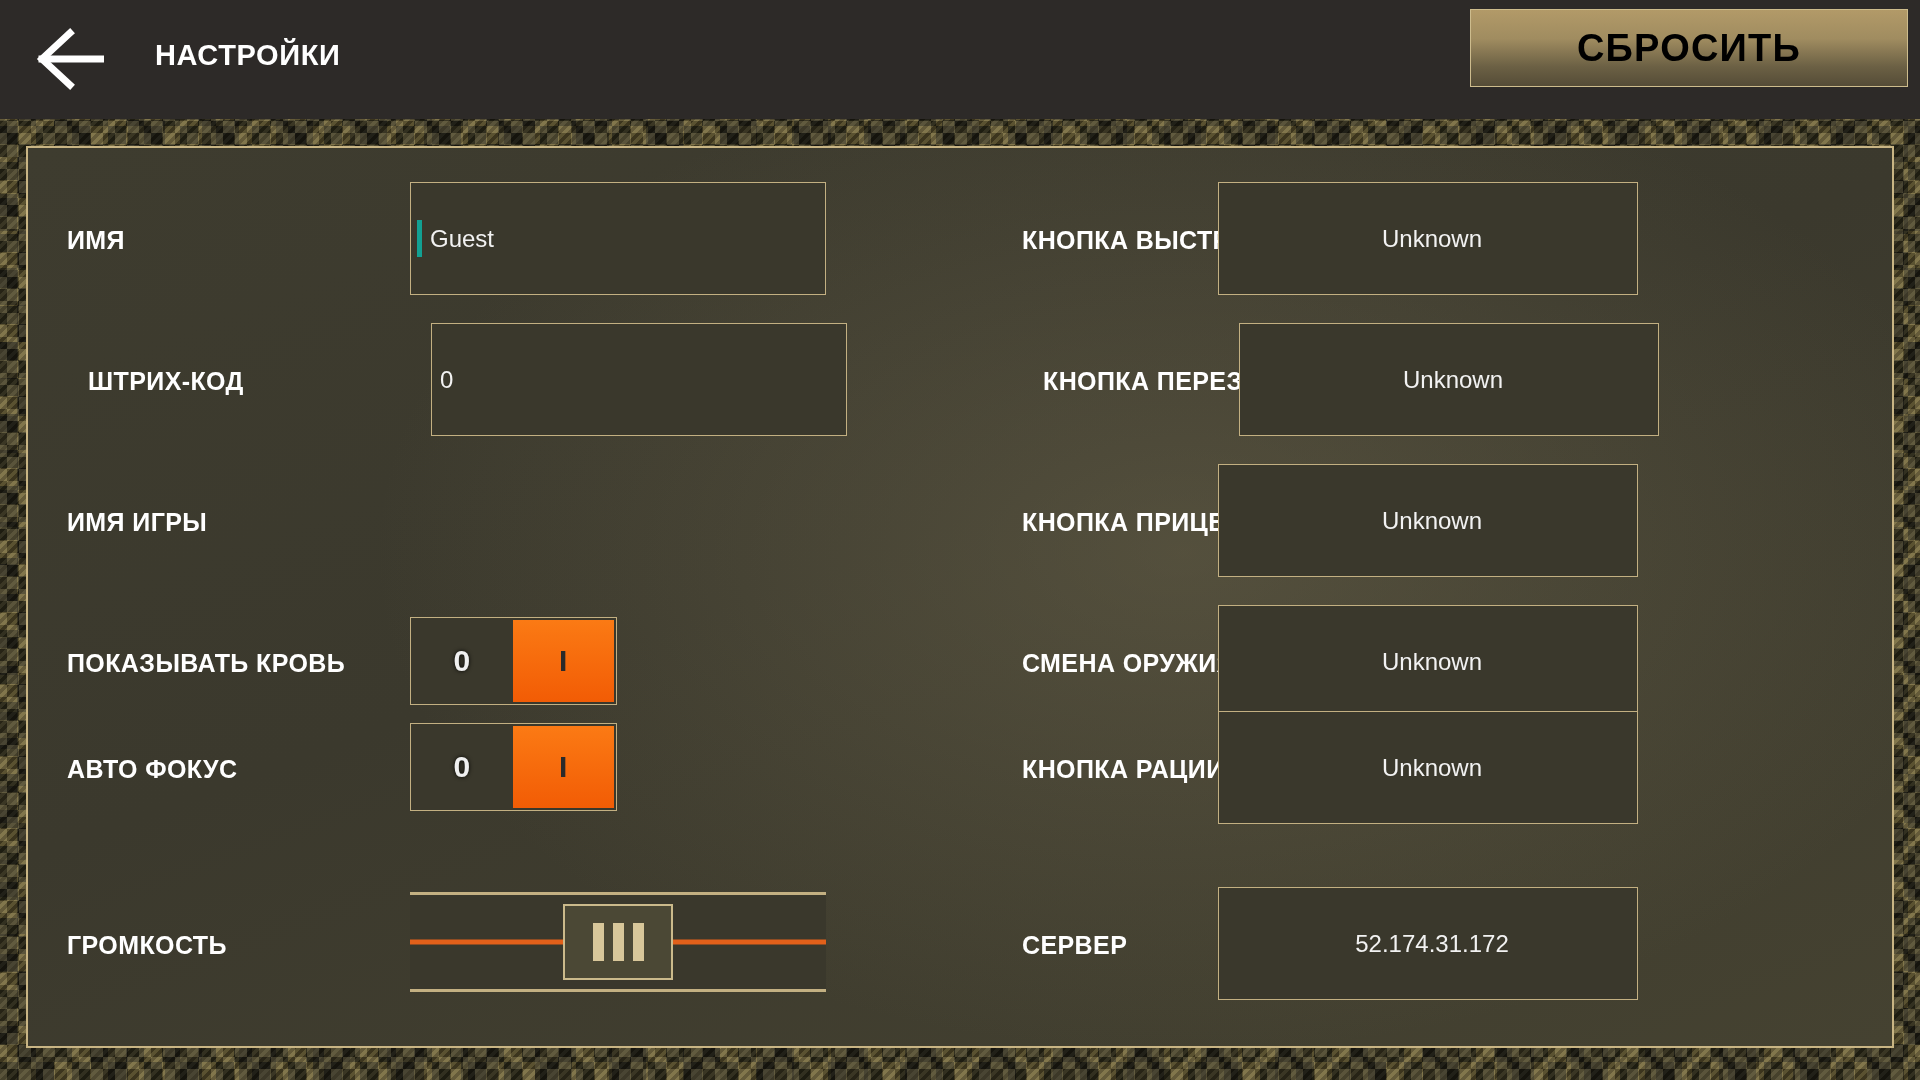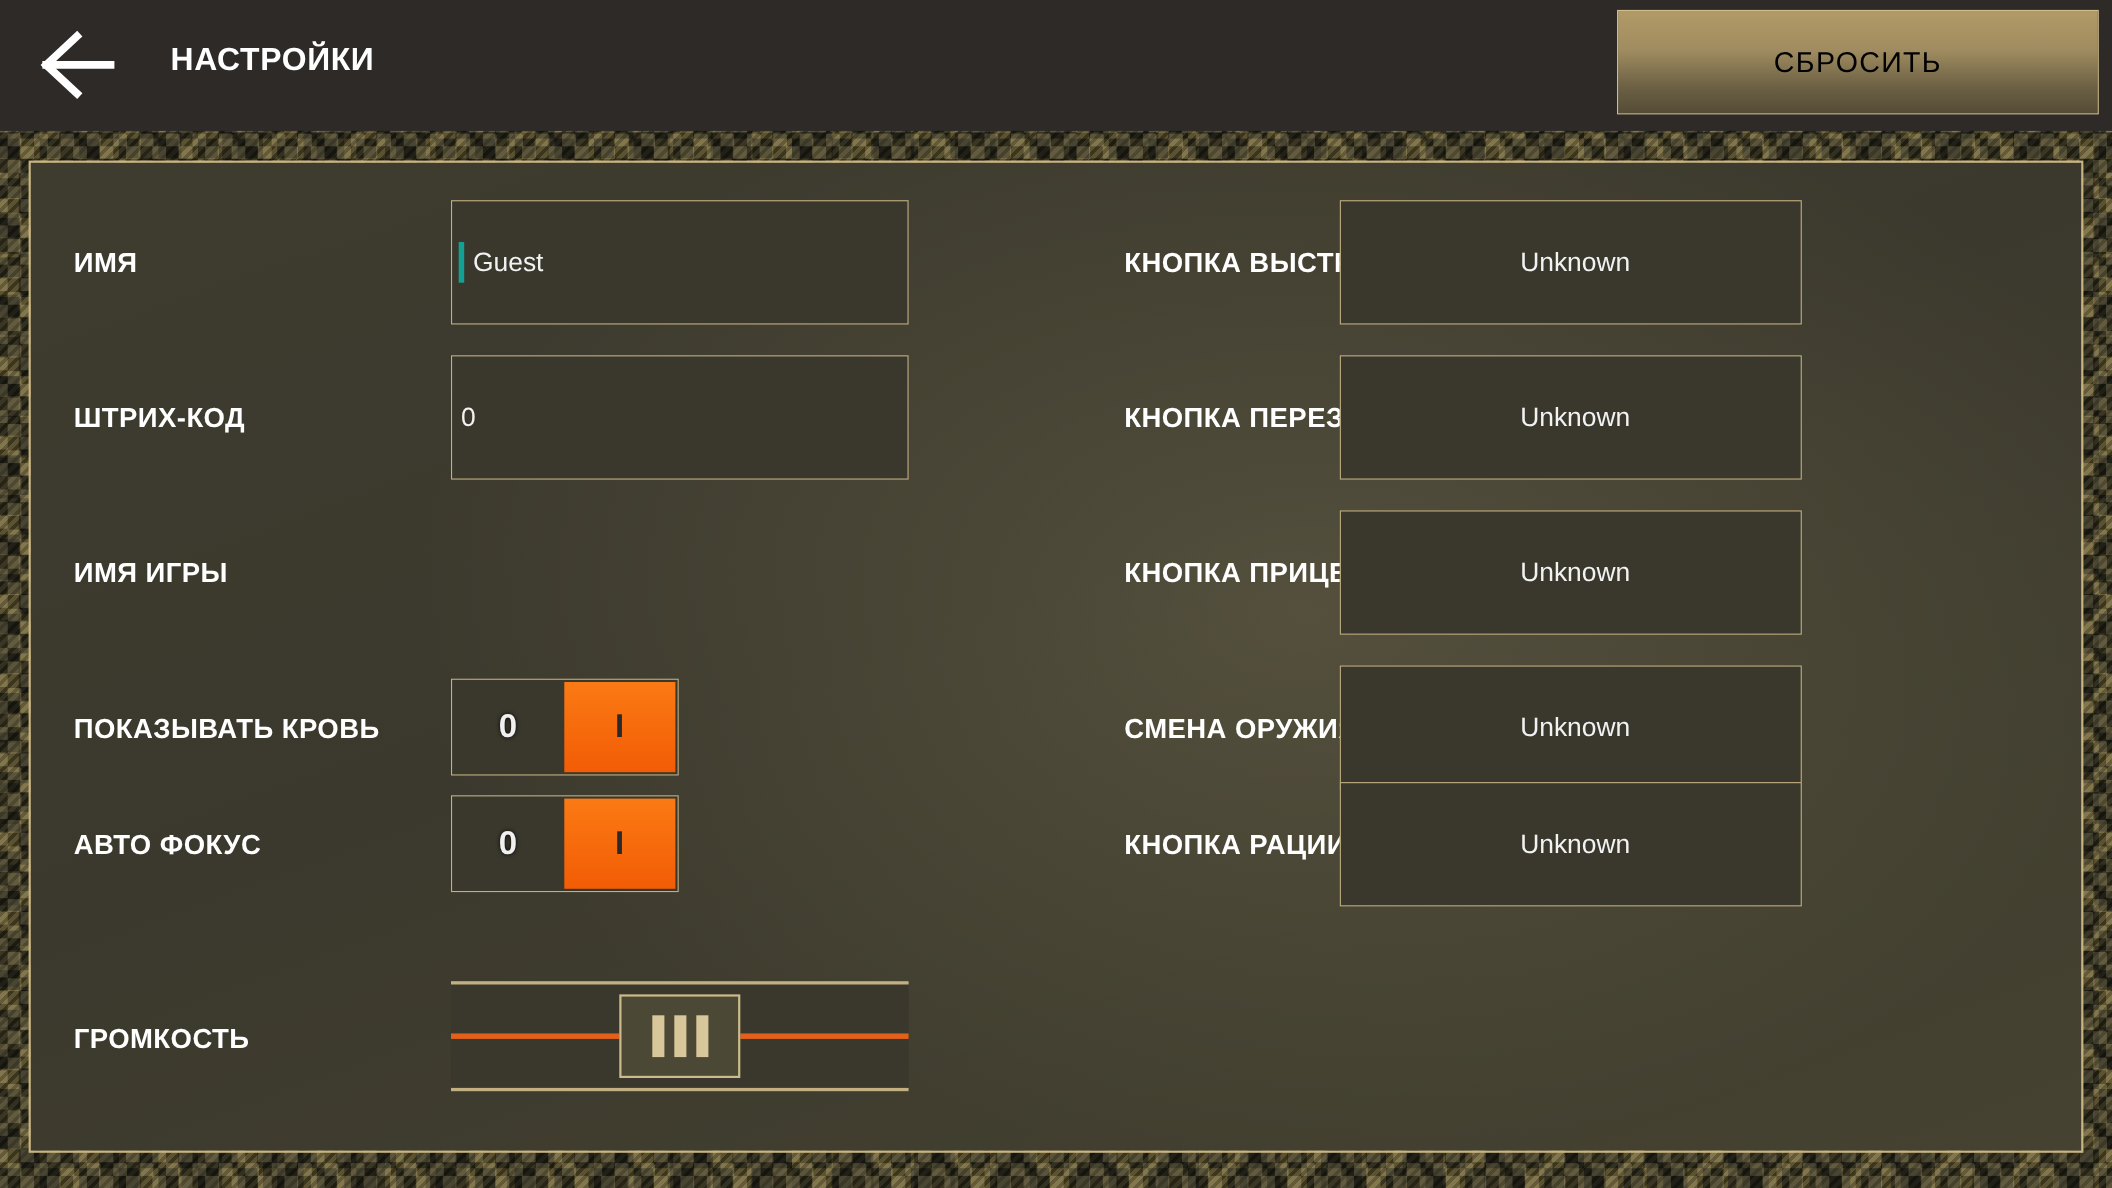--- a/index.html
+++ b/index.html
@@ -92,12 +92,12 @@
     left: 1470px;
     top: 9px;
     width: 438px;
-    height: 95px;
+    height: 78px;
     background: linear-gradient(#b29a68 0%, #a08c60 38%, #6b6044 75%, #554c37 100%);
     border: 1px solid #cdbc8d;
     color: #000000;
-    font-size: 26px;
-    font-weight: normal;
+    font-size: 38px;
+    font-weight: bold;
     letter-spacing: 1.2px;
     display: flex;
     align-items: center;

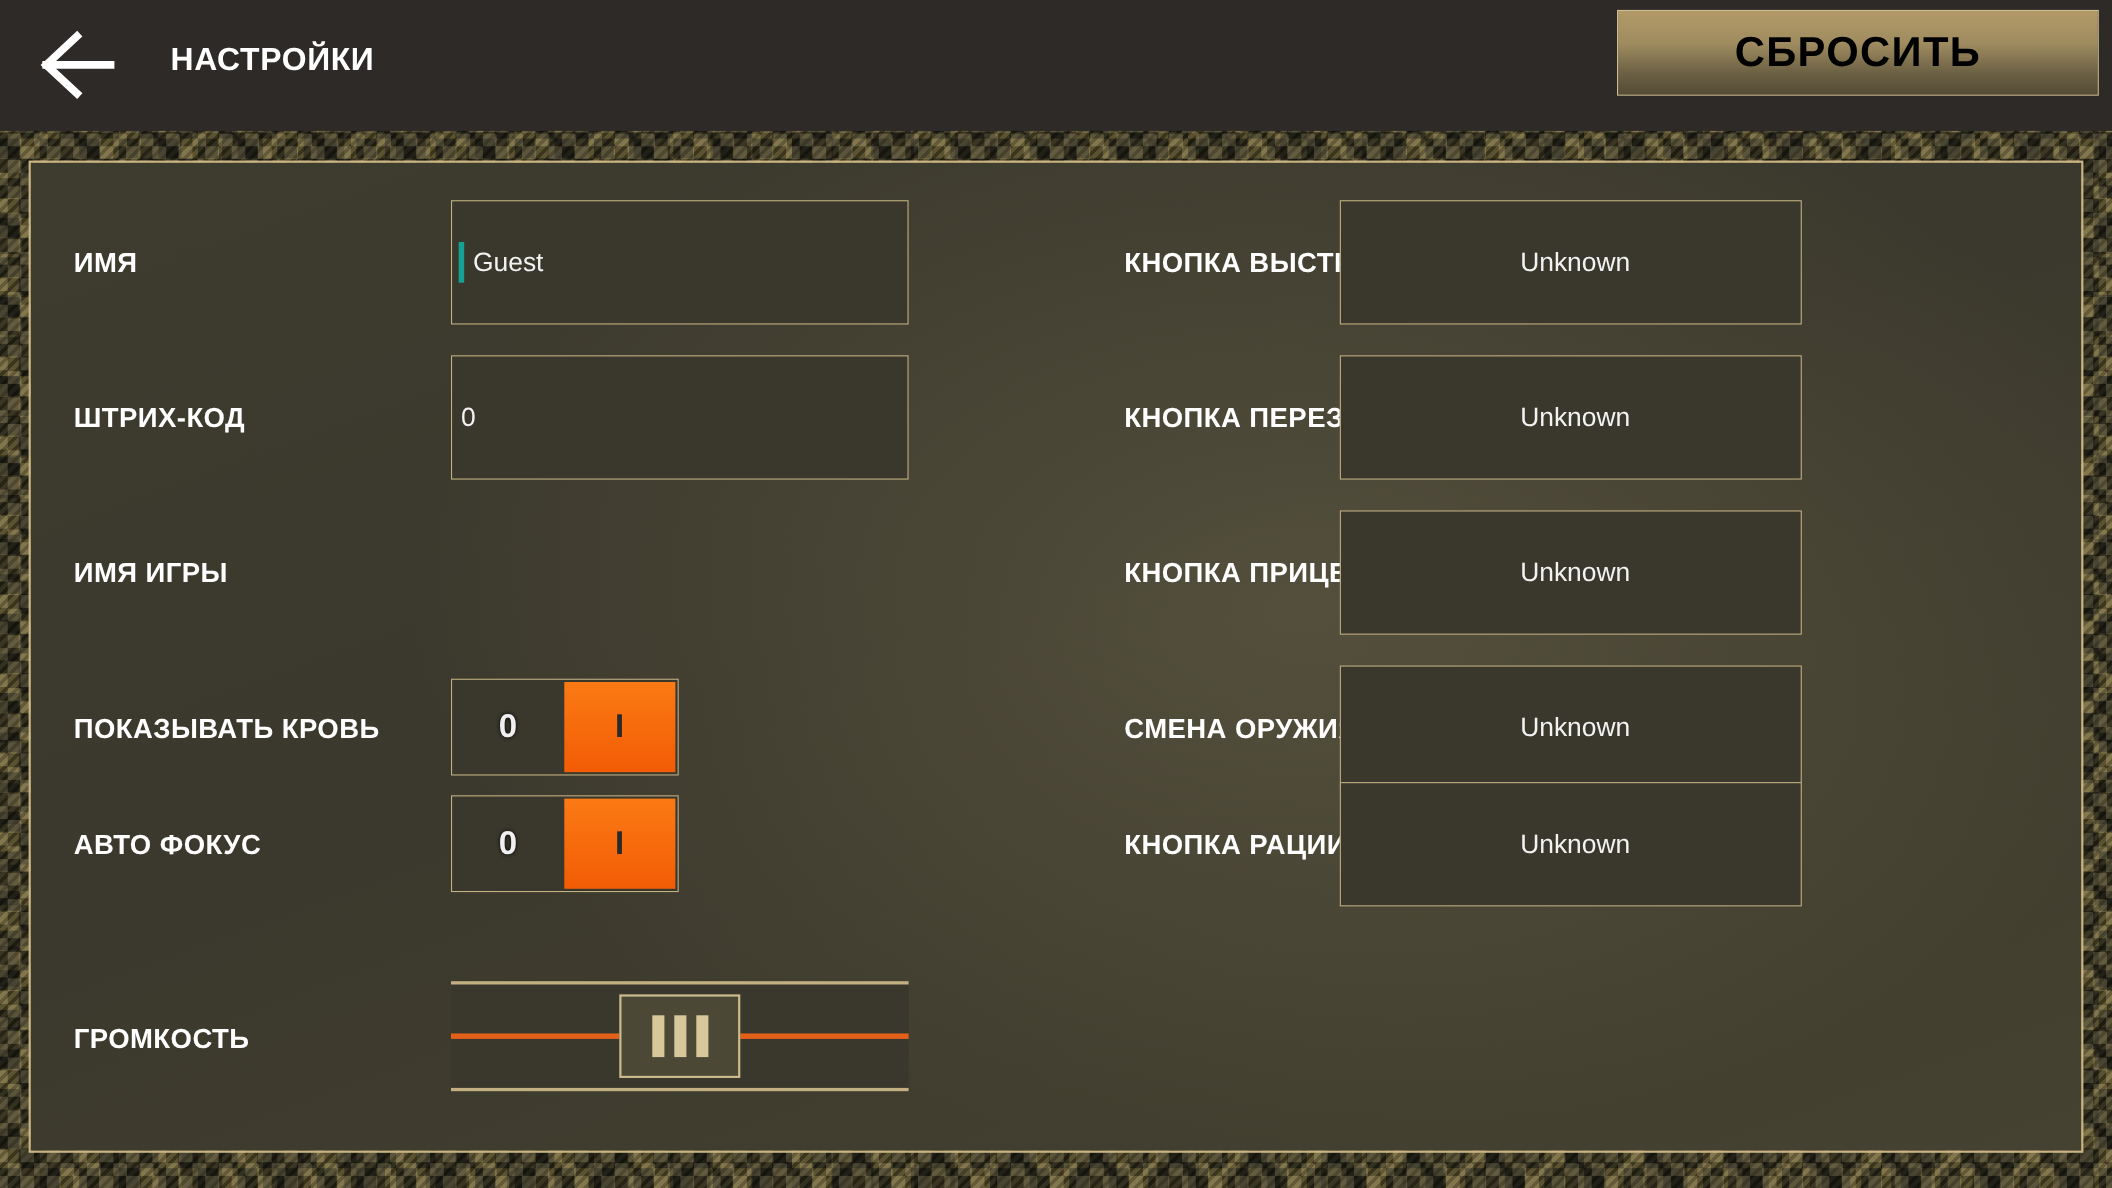--- a/index.html
+++ b/index.html
@@ -130,7 +130,7 @@
     height: 115px;
   }
   .row.r0 { top: 34px;  }
-  .row.r1 { top: 175px; }
+  .row.r1 { top: 175px; margin-left: 21px; }
   .row.r2 { top: 316px; }
   .row.r3 { top: 457px; }
   .row.r4 { top: 563px; text-decoration: underline; }

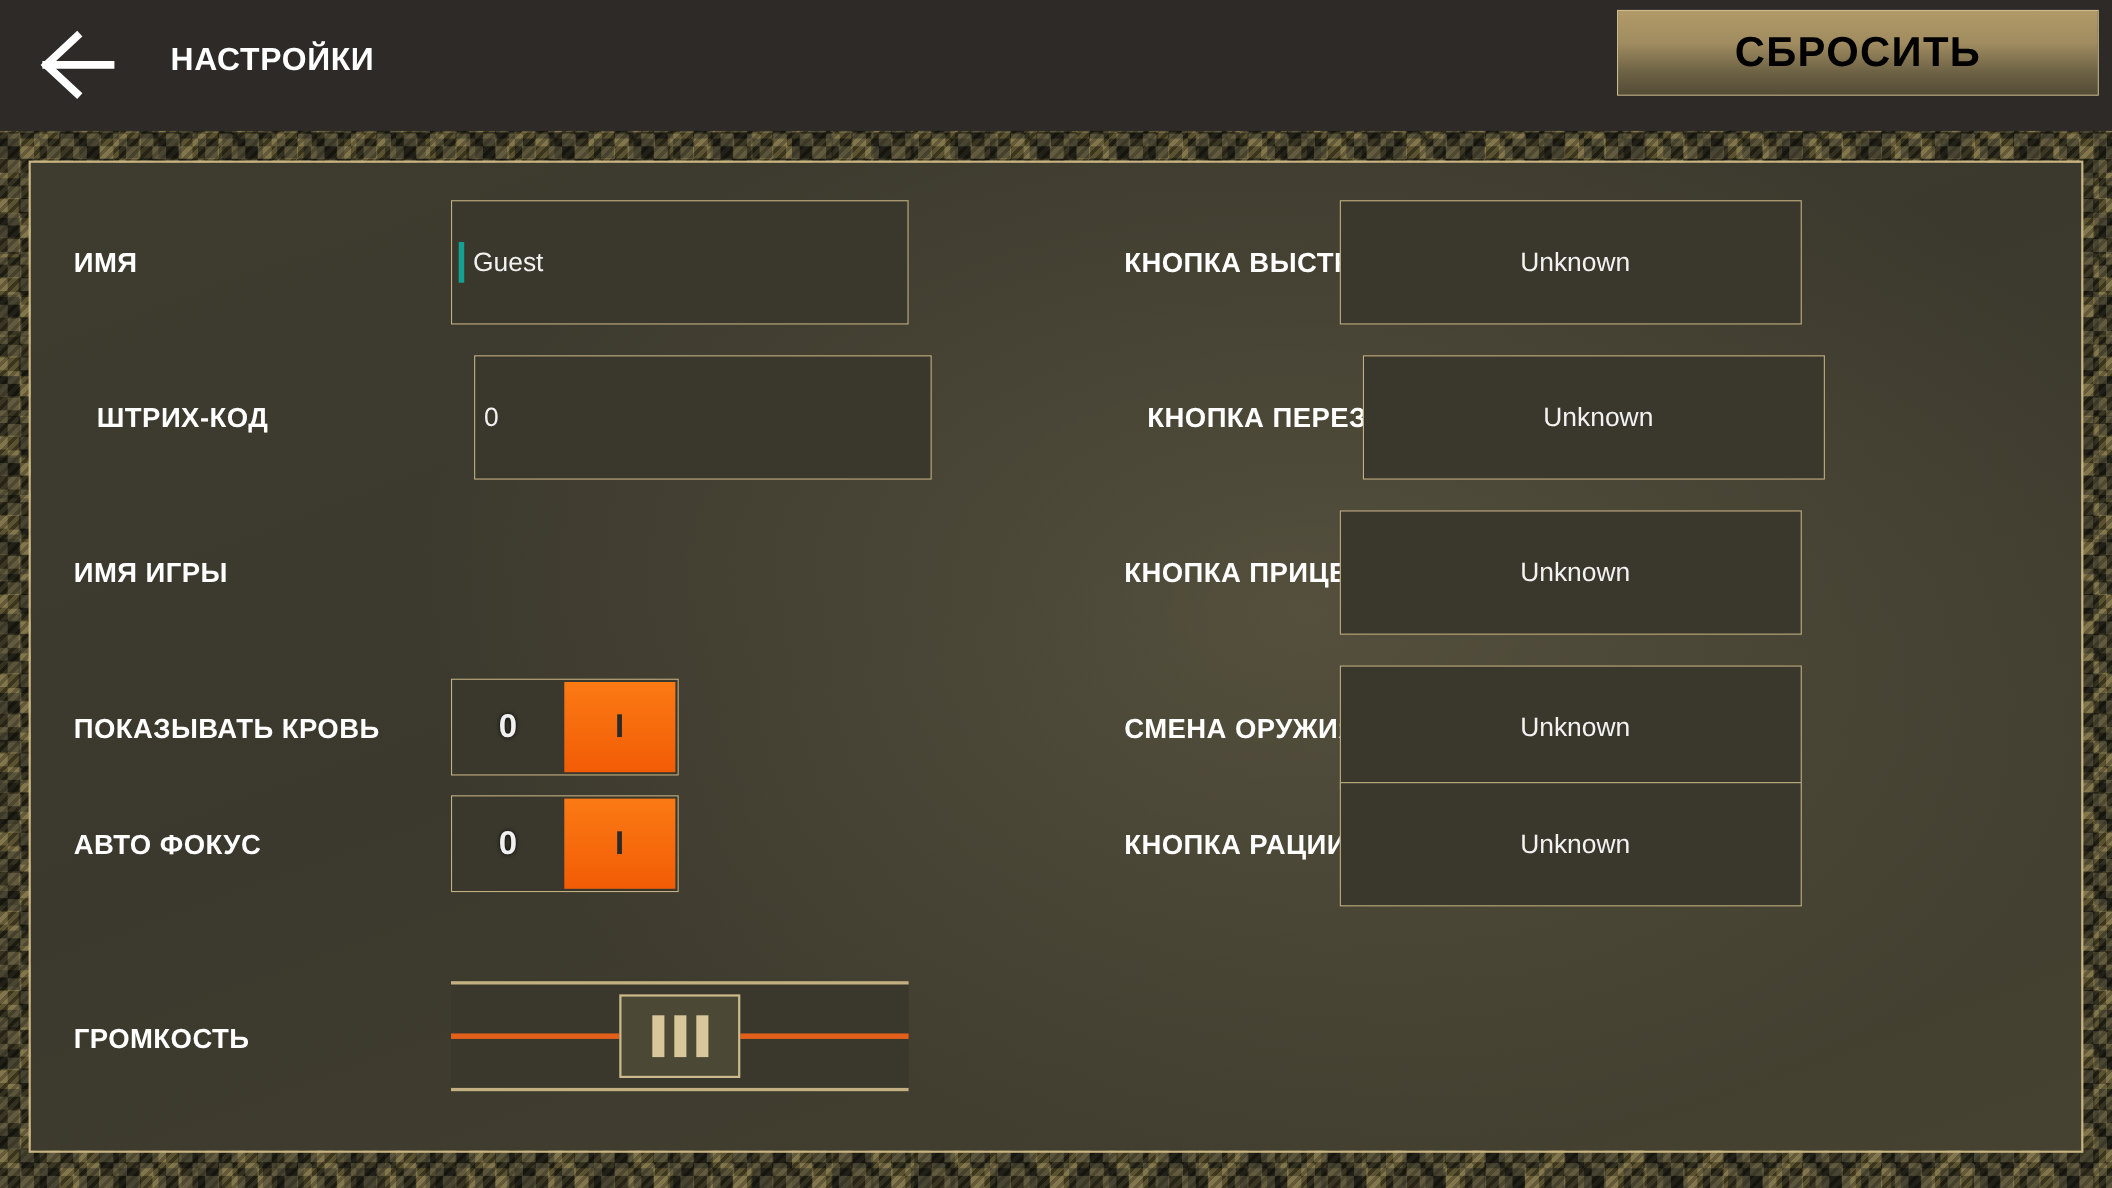--- a/index.html
+++ b/index.html
@@ -367,6 +367,12 @@
         </div>
       </div>
 
+      <div class="row r5">
+        <div class="field-label">СЕРВЕР</div>
+        <div class="text-field">
+          <span class="field-value">52.174.31.172</span>
+        </div>
+      </div>
 
     </div>
   </div>

